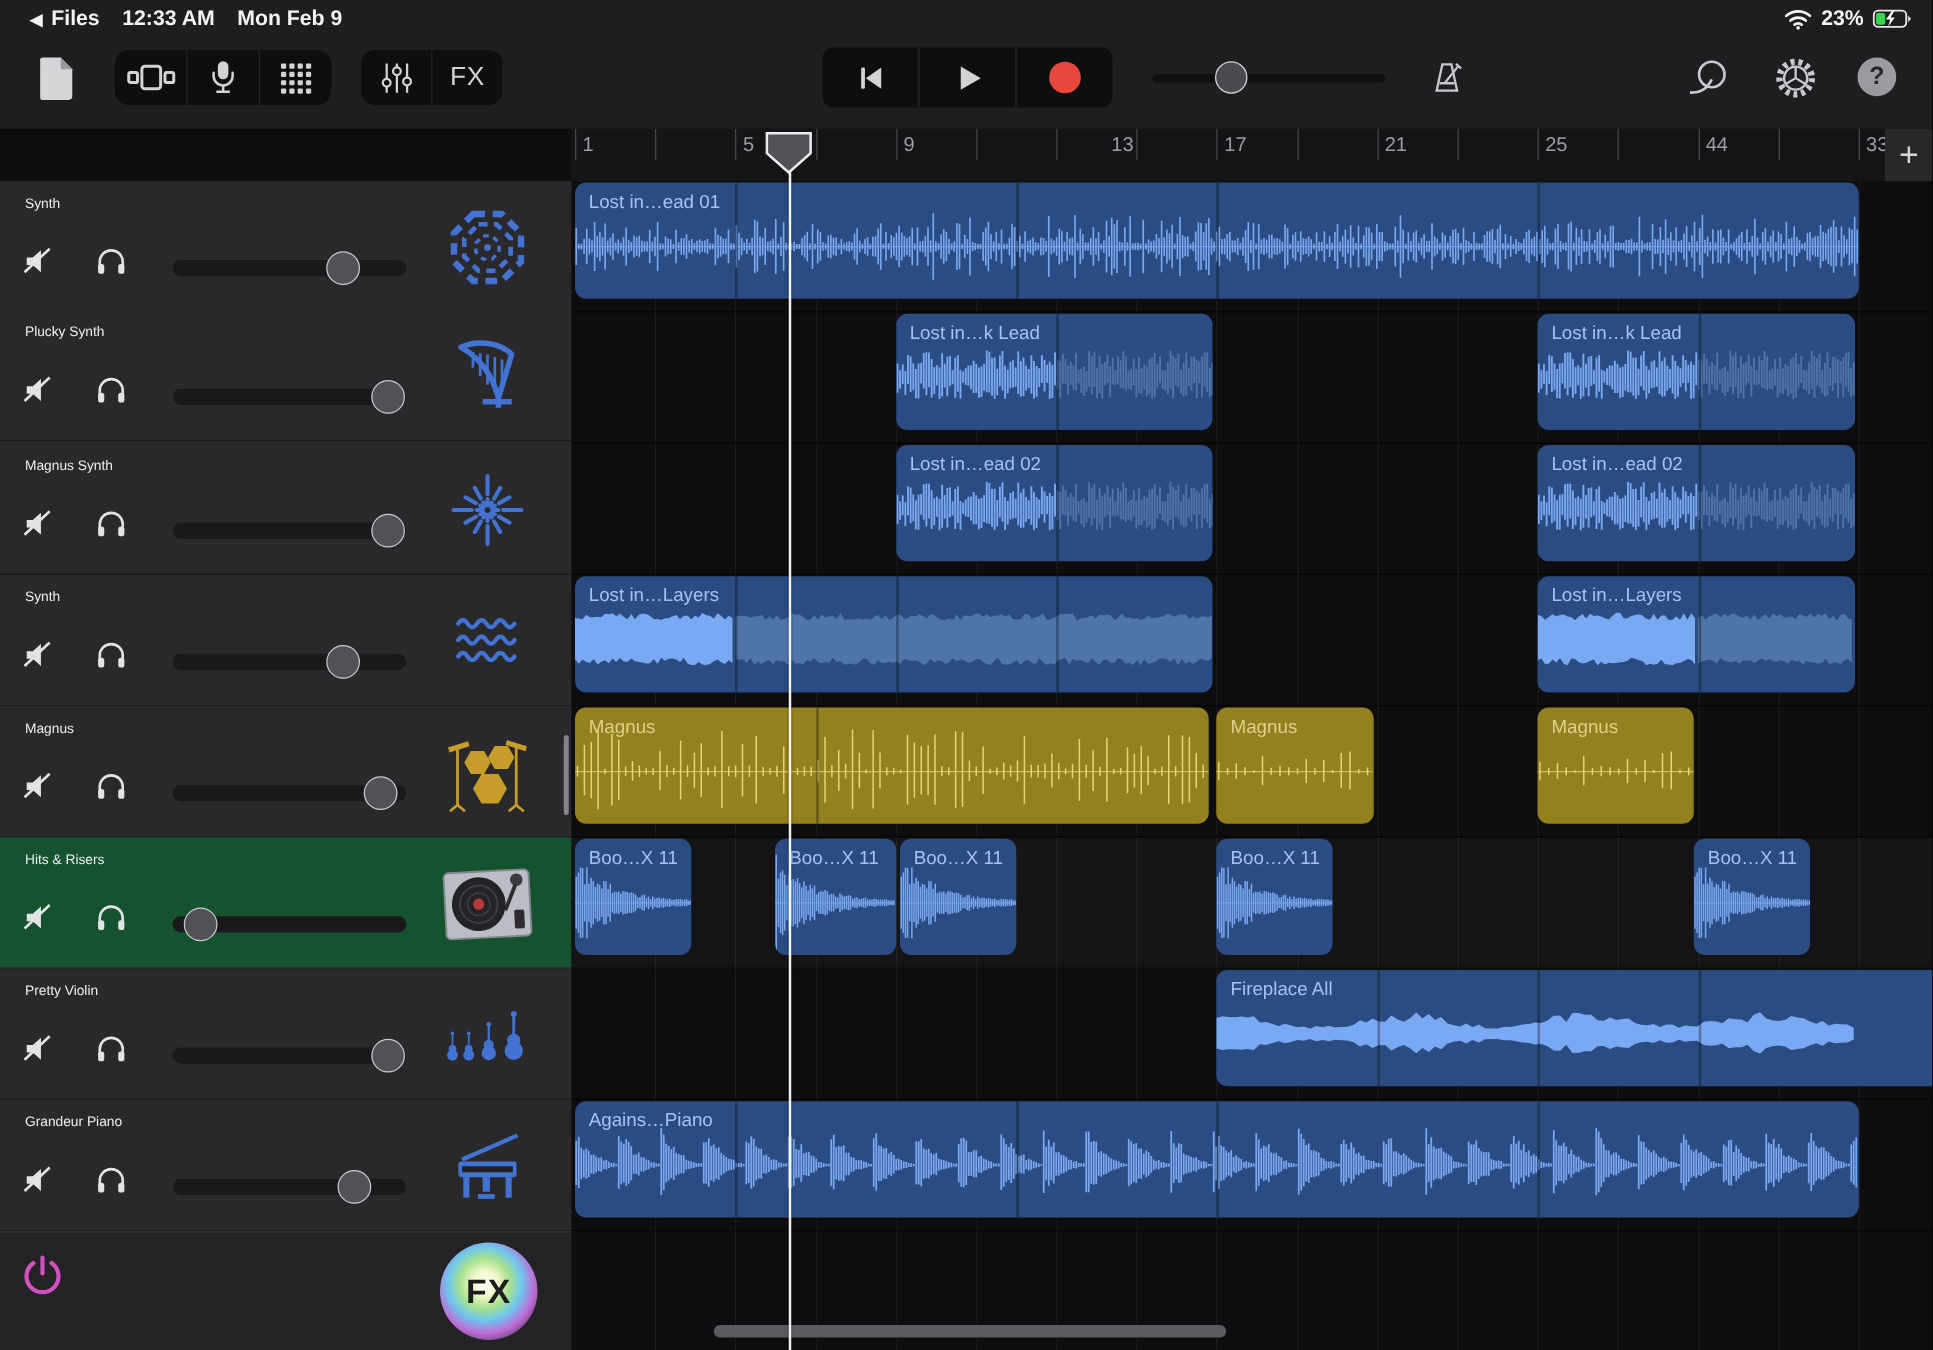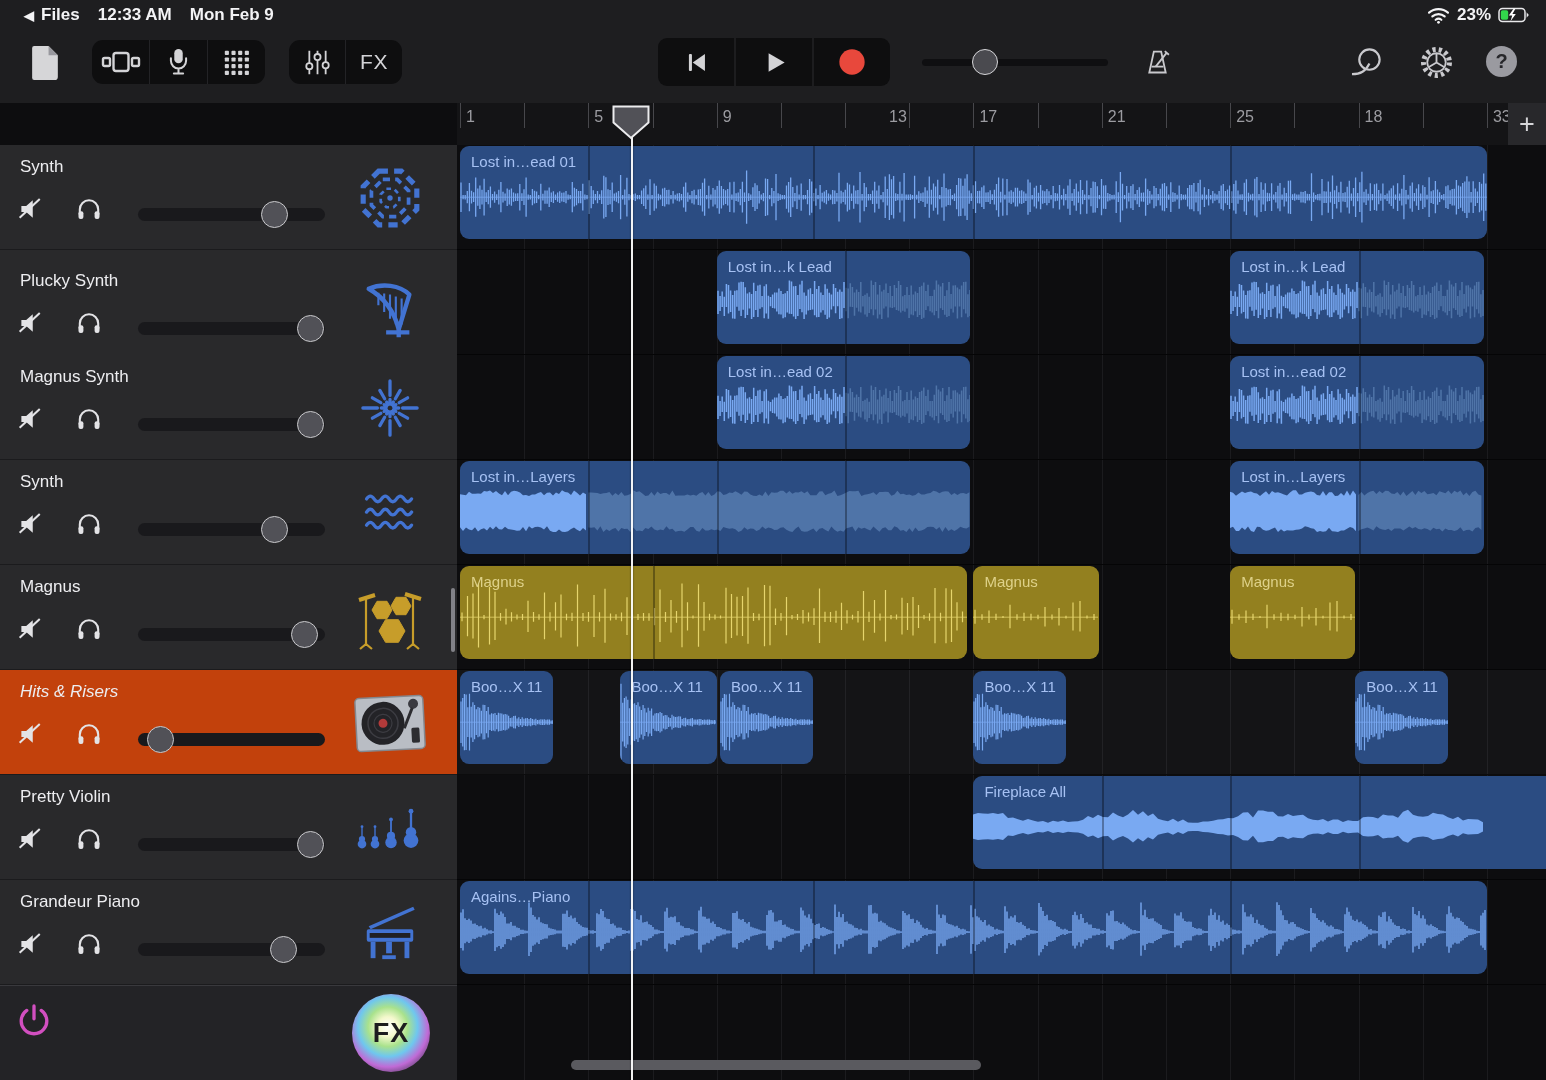--- a/index.html
+++ b/index.html
@@ -275,7 +275,7 @@
       <div class="rnum" style="left: 522.44px;">17</div>
       <div class="rnum" style="left: 650.8px;">21</div>
       <div class="rnum" style="left: 779.16px;">25</div>
-      <div class="rnum" style="left: 907.52px;">18</div>
+      <div class="rnum" style="left: 907.52px;">44</div>
       <div class="rnum" style="left: 1035.88px;">33</div>
     </div>
   <div id="addpanel">

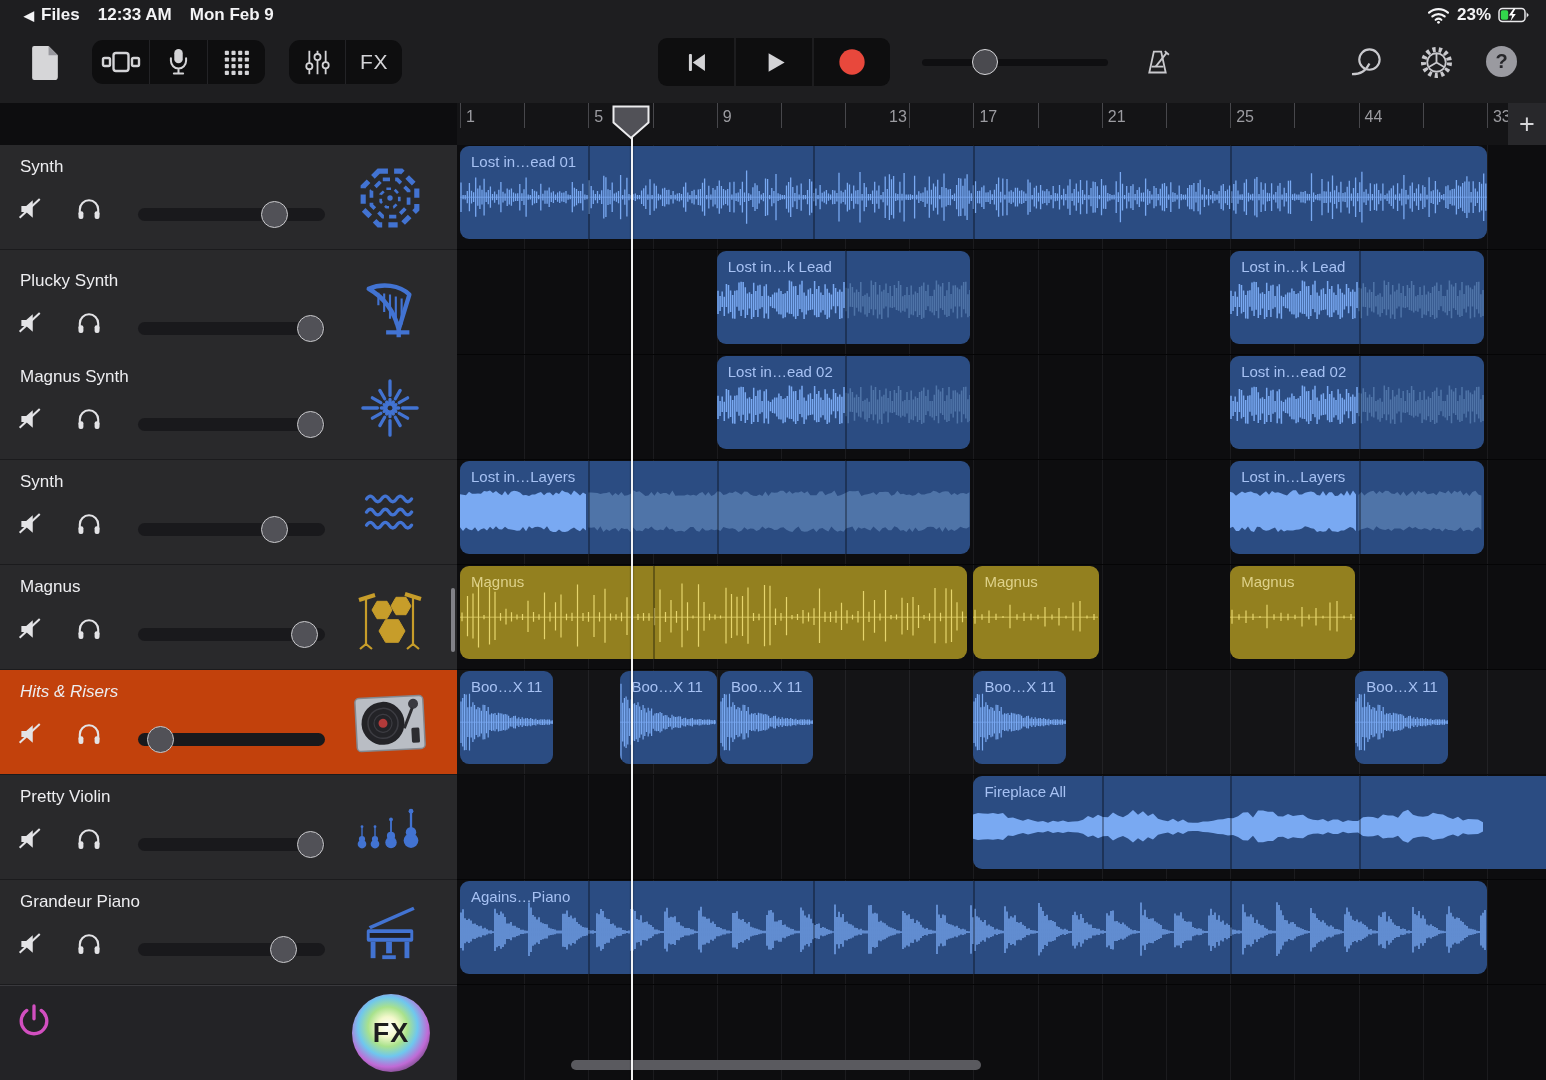--- a/index.html
+++ b/index.html
@@ -47,7 +47,7 @@
   .trow{position:absolute;left:0;width:457px;height:105px;background:#29292b;
         border-bottom:1px solid #1b1b1d;box-sizing:border-box;}
   .trow.sel{background:#c2410c;font-style:italic;}
-  .tname{position:absolute;left:20px;top:12px;font-size:17px;color:#ededf0;}
+  .tname{position:absolute;left:20px;top:12px;font-size:11px;color:#ededf0;}
   .ticon{position:absolute;top:50px;width:28px;height:28px;color:#e3e3e6;}
   .ticon.mute{left:17px;}
   .ticon.mon{left:75px;}

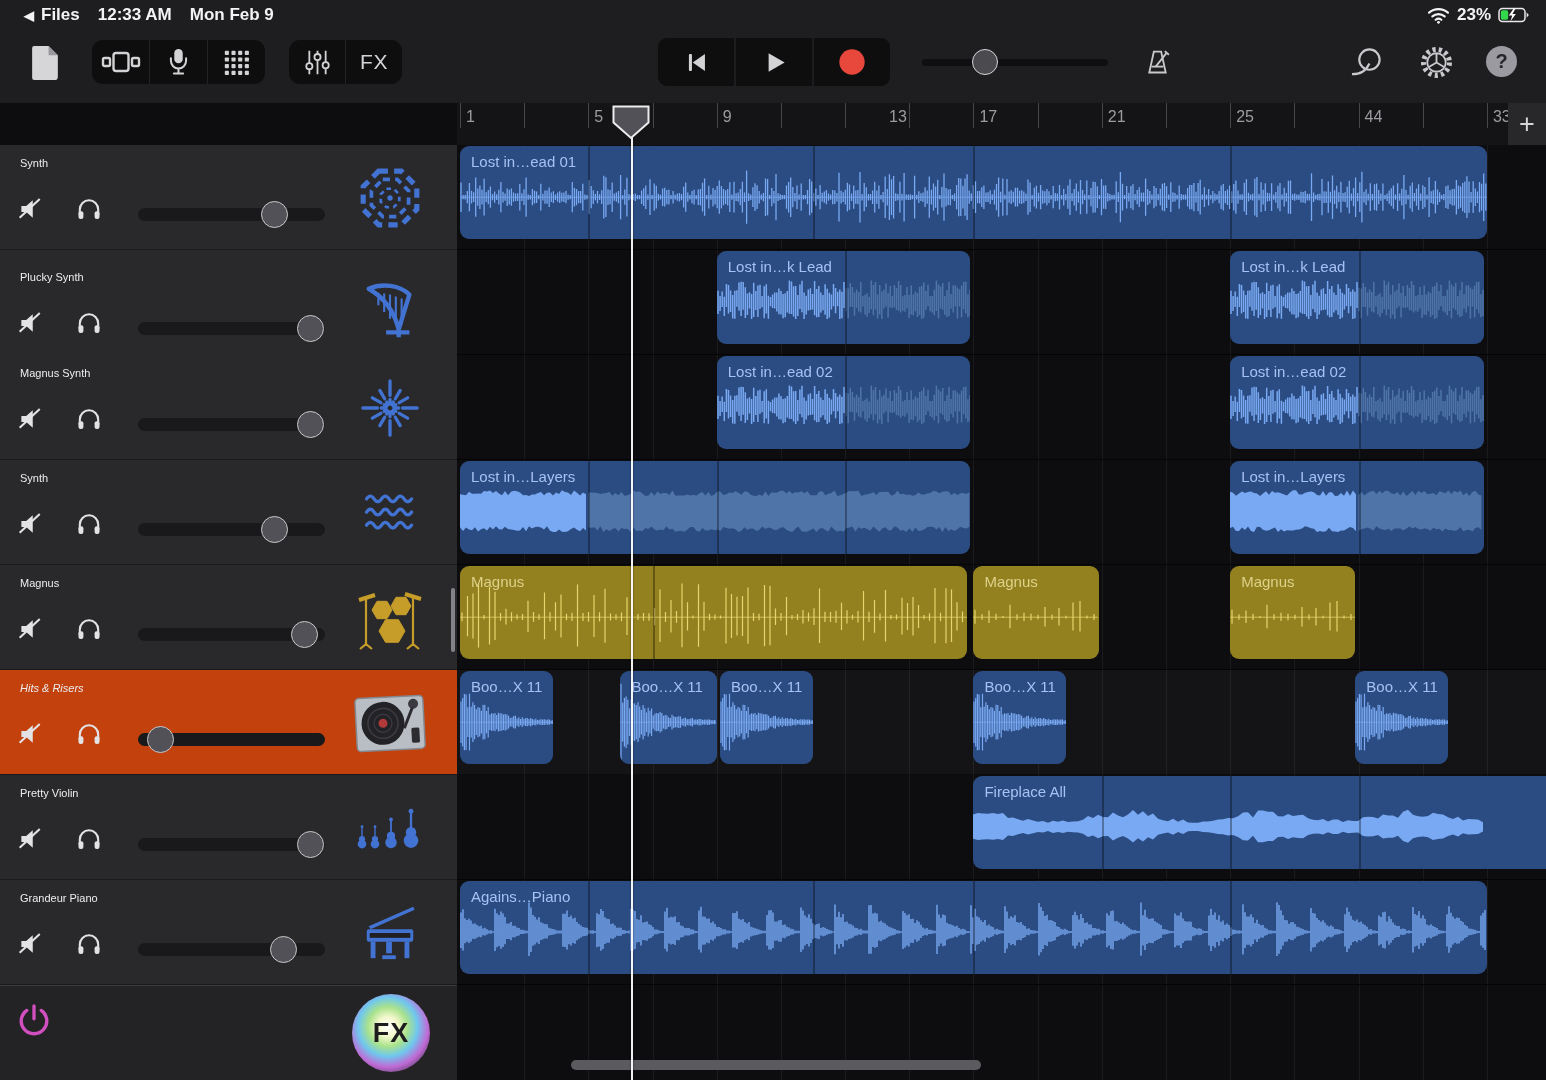--- a/index.html
+++ b/index.html
@@ -316,7 +316,7 @@
           </span>
         </div>
       </div>
-      <div class="trow" style="top: 114px;">
+      <div class="trow" style="top: 103px;">
         <div class="tname">Plucky Synth</div>
         <div class="ticon mute">
           <span style="display:flex;">

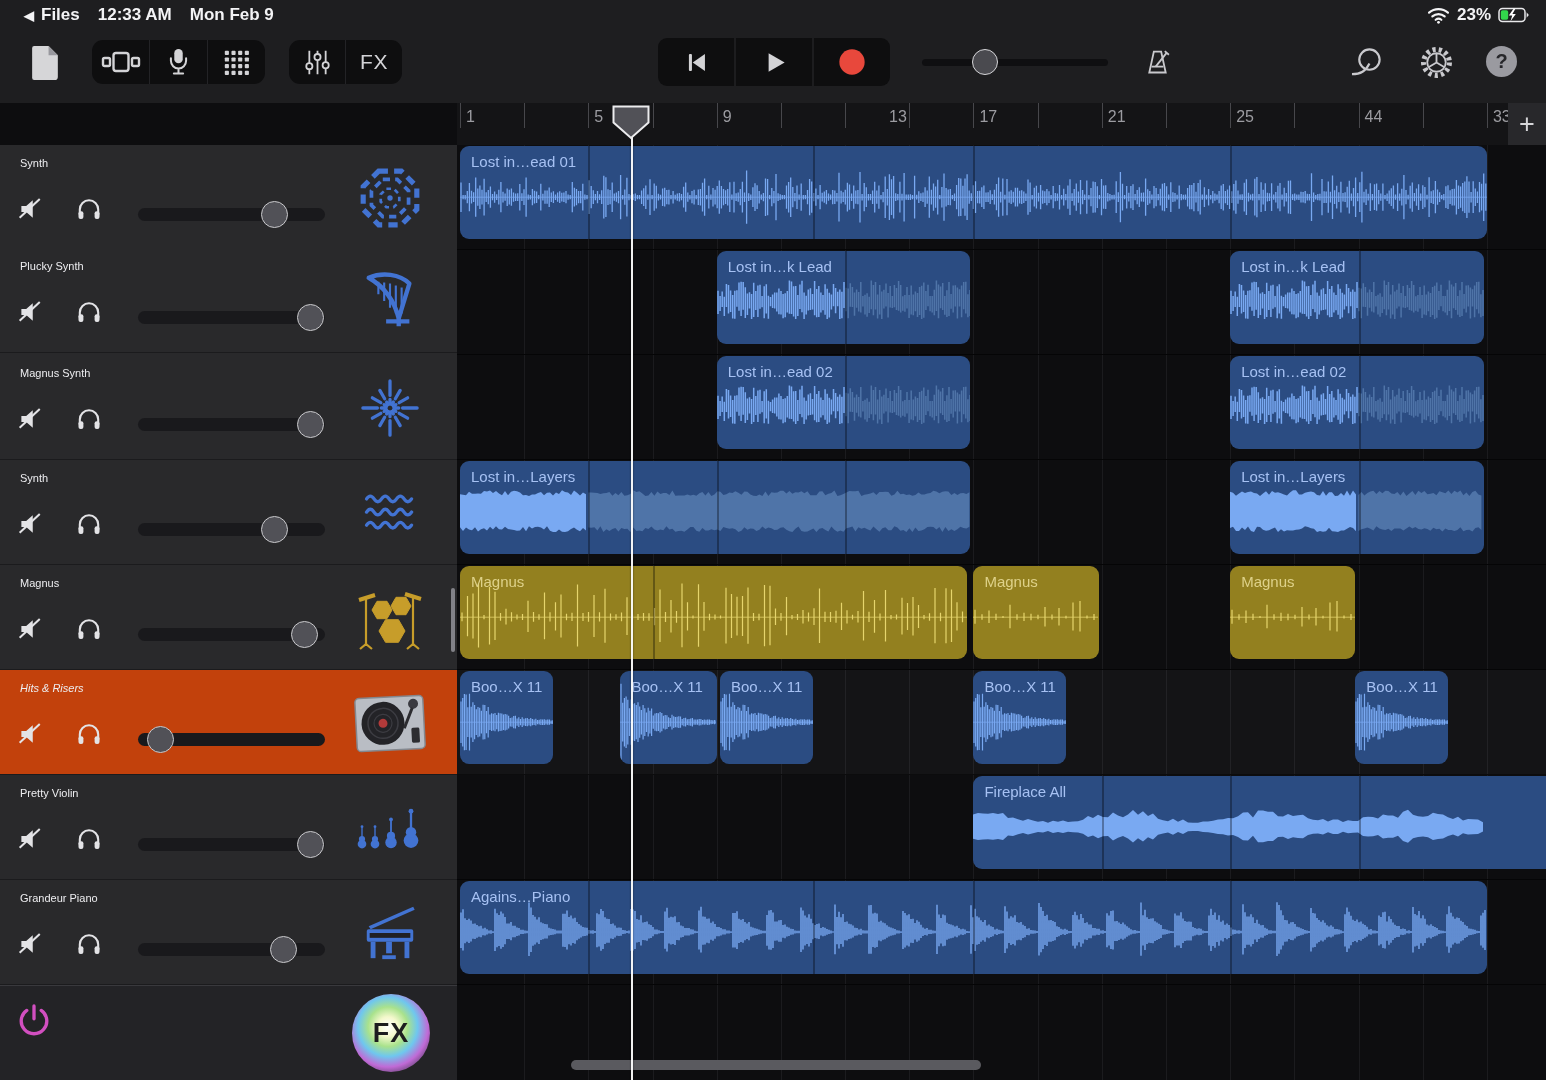--- a/index.html
+++ b/index.html
@@ -46,7 +46,7 @@
   #headers{position:absolute;left:0;top:145px;width:457px;height:840px;background:#29292b;z-index:4;}
   .trow{position:absolute;left:0;width:457px;height:105px;background:#29292b;
         border-bottom:1px solid #1b1b1d;box-sizing:border-box;}
-  .trow.sel{background:#c2410c;font-style:italic;}
+  .trow.sel{background:#14532d;}
   .tname{position:absolute;left:20px;top:12px;font-size:11px;color:#ededf0;}
   .ticon{position:absolute;top:50px;width:28px;height:28px;color:#e3e3e6;}
   .ticon.mute{left:17px;}

